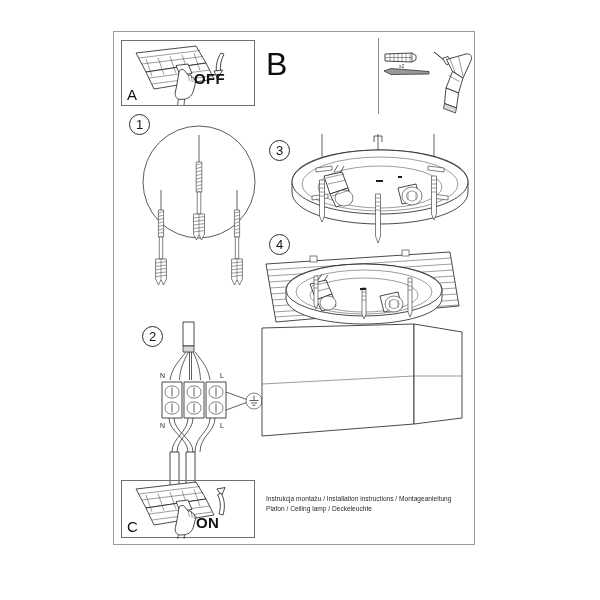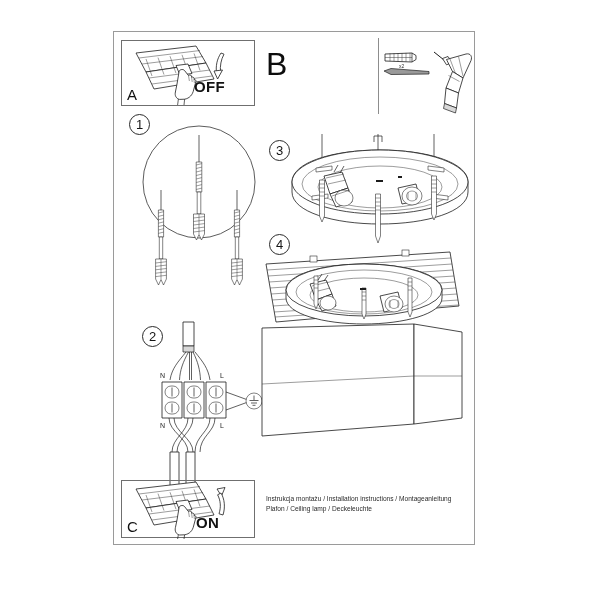--- a/index.html
+++ b/index.html
@@ -162,7 +162,7 @@
         </g>
       </svg>
       <div class="panel-letter a-letter">A</div>
-      <div class="onoff-word" style="left:72px; bottom:10px;">OFF</div>
+      <div class="onoff-word" style="left:72px; bottom:18px;">OFF</div>
     </div>
 
     <div class="b-letter">B</div>

